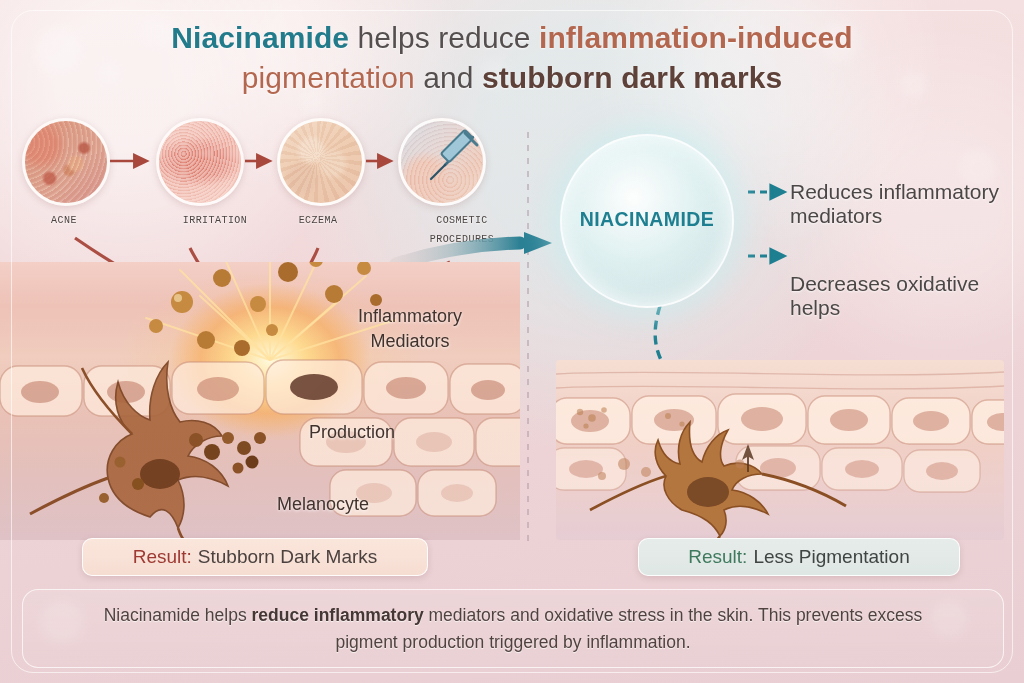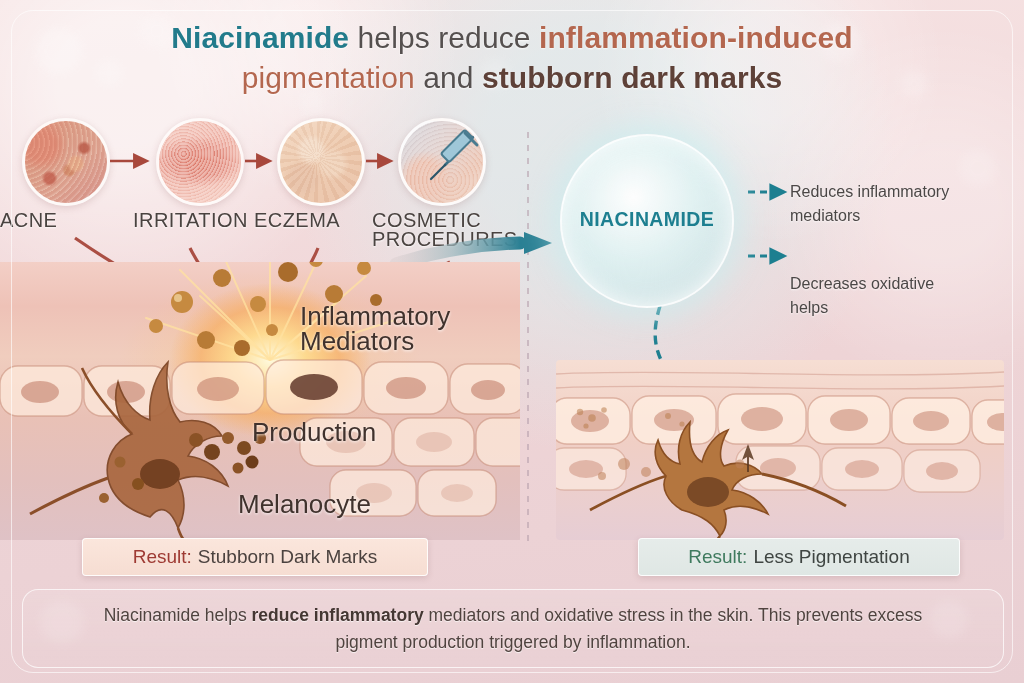--- a/index.html
+++ b/index.html
@@ -121,7 +121,7 @@
   #nia-sub{font-size:18px;line-height:24px;color:#4e4b4a;text-align:center;}
 
   
-  .benefit{position:absolute;font-size:16px;line-height:24px;color:#4b4746;
+  .benefit{position:absolute;font-size:21px;line-height:24px;color:#4b4746;
            text-shadow:0 1px 2px rgba(255,255,255,.8);}
 
   

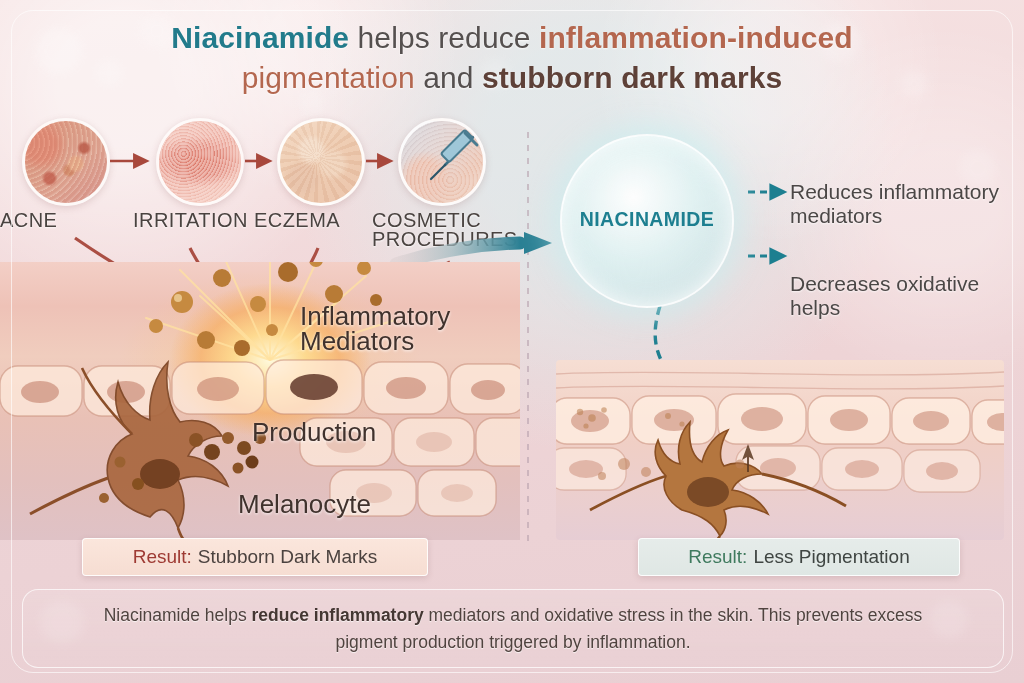--- a/index.html
+++ b/index.html
@@ -47,8 +47,8 @@
         border:3px solid rgba(255,255,255,.92);
         box-shadow:0 2px 7px rgba(150,100,100,.22);overflow:hidden;}
   .trig .inner{position:absolute;inset:0;border-radius:50%;}
-  .trig-label{position:absolute;font-size:20px;color:#4a4340;
-              letter-spacing:.45px;line-height:19px;text-shadow:0 1px 2px rgba(255,255,255,.85);}
+  .trig-label{position:absolute;text-align:center;font-size:10px;color:#4a4340;
+              letter-spacing:.45px;line-height:19px;text-shadow:0 1px 2px rgba(255,255,255,.85);font-family:Liberation Mono, monospace;}
 
   
   .ph-acne{background:

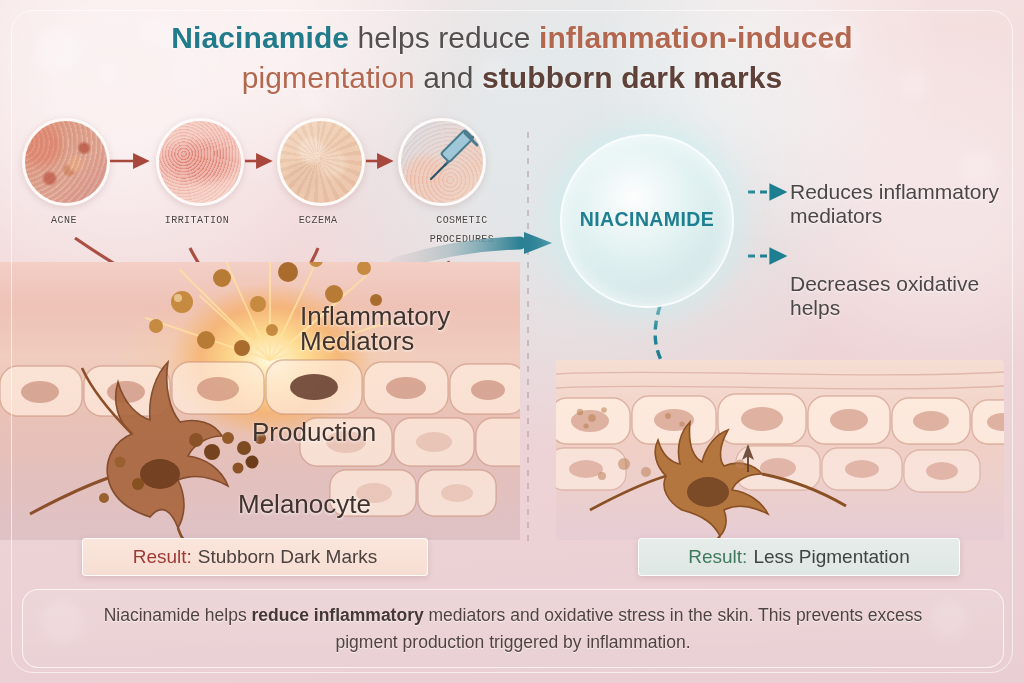--- a/index.html
+++ b/index.html
@@ -169,7 +169,7 @@
   <div class="trig ph-irr" style="left:156px;top:118px;">
     <div class="inner grain"></div>
   </div>
-  <div class="trig-label" style="left:133px;top:211px;width:128px;">
+  <div class="trig-label" style="left:151px;top:211px;width:128px;">
     <span>IRRITATION</span>
   </div>
 

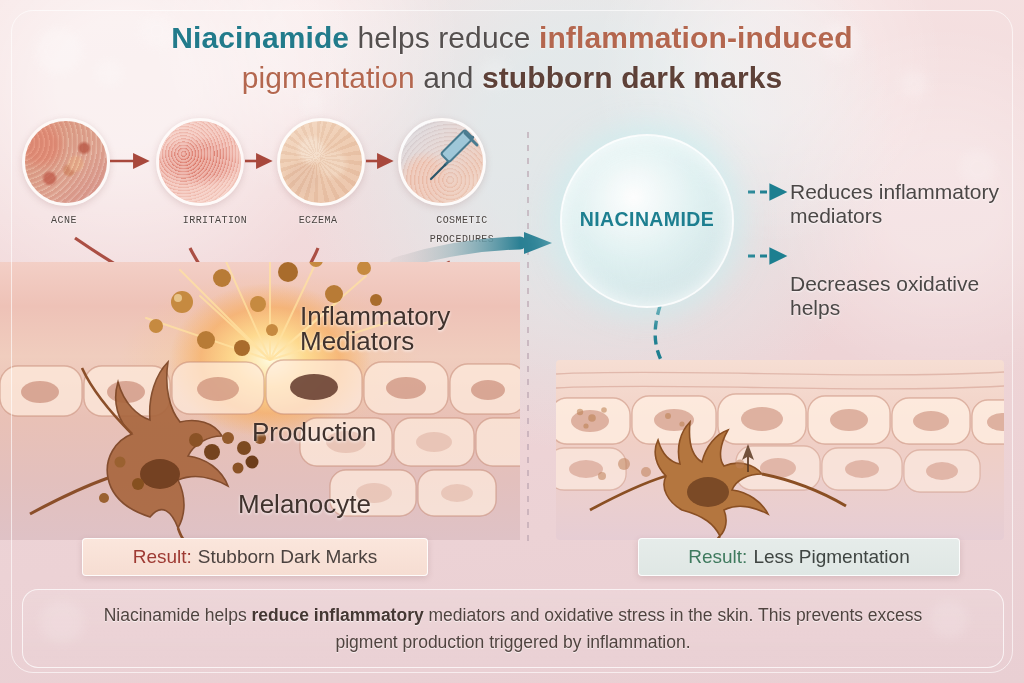--- a/index.html
+++ b/index.html
@@ -125,7 +125,7 @@
            text-shadow:0 1px 2px rgba(255,255,255,.8);}
 
   
-  .skin-label{position:absolute;font-size:26px;line-height:25px;color:#40322d;text-align:left;
+  .skin-label{position:absolute;font-size:18px;line-height:25px;color:#40322d;text-align:center;
               text-shadow:0 1px 3px rgba(255,255,255,.85);}
 
   svg{display:block;overflow:visible;}

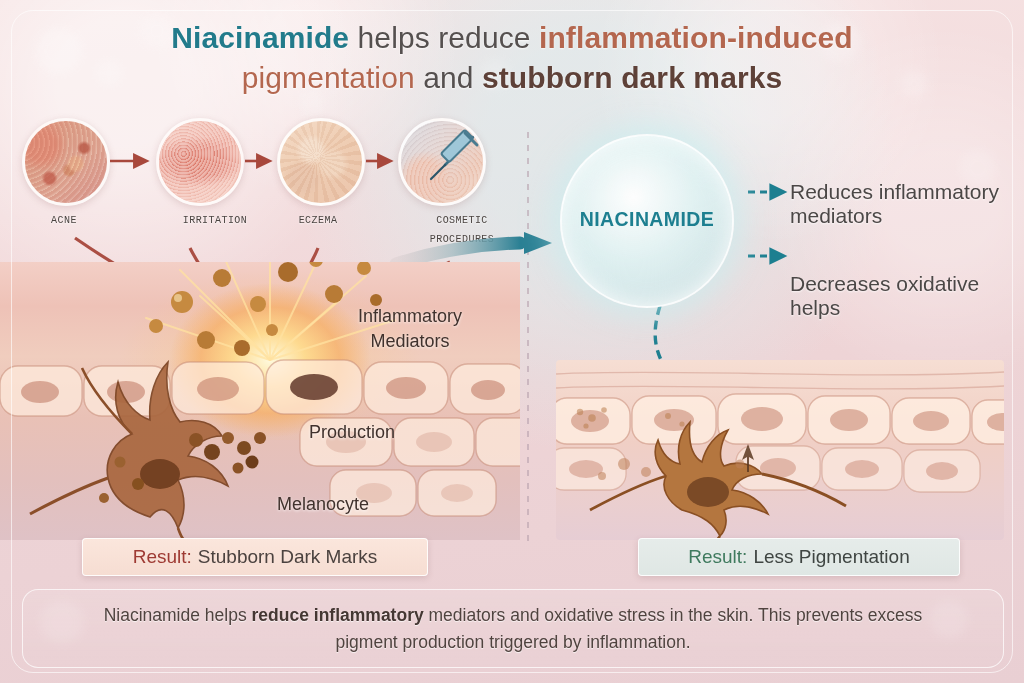--- a/index.html
+++ b/index.html
@@ -90,7 +90,7 @@
   .skin{position:absolute;overflow:hidden;}
 
   
-  .pill{position:absolute;height:36px;border-radius:4px;display:flex;align-items:center;
+  .pill{position:absolute;height:36px;border-radius:10px;display:flex;align-items:center;
         justify-content:center;font-size:19px;border:1.5px solid rgba(255,255,255,.88);
         box-shadow:0 2px 6px rgba(120,80,80,.18);}
   .pill-left{background:linear-gradient(180deg,#fbe6dc,#f6ddd2);color:#4b423f;}

